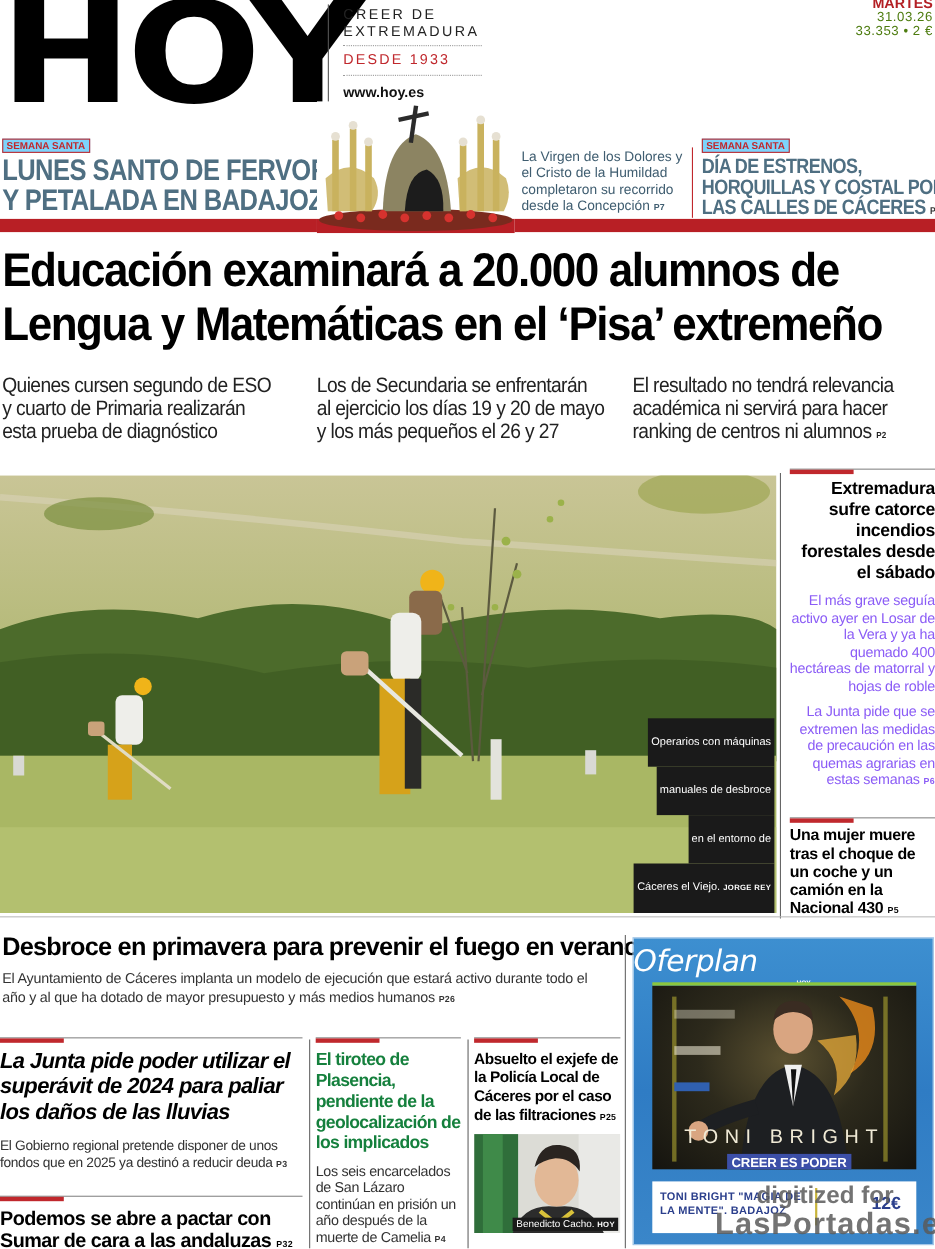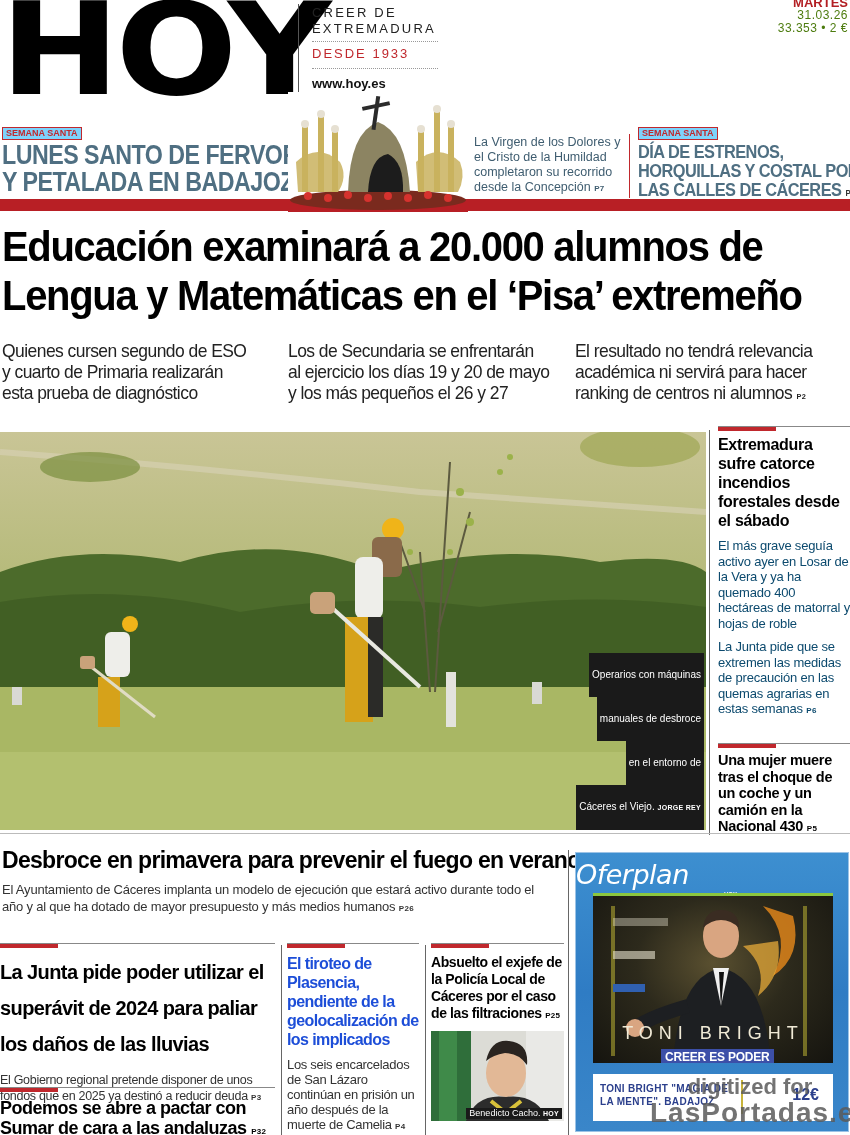--- a/index.html
+++ b/index.html
@@ -47,7 +47,7 @@
   .rc-rule { height: 1px; background: #888; }
   .rc-head { font-weight: bold; font-size: 16px; line-height: 19px; color: #000; letter-spacing: -0.3px; }
   .rc-body { font-size: 13px; line-height: 15.5px; color: #0c4a6e; letter-spacing: -0.2px; }
-  .rc-block1 { left: 718px; top: 426px; width: 132px; }
+  .rc-block1 { left: 718px; top: 426px; width: 132px; text-align: right; }
   .rc-block2 { left: 718px; top: 743px; width: 132px; }
   .col-divider-v { width: 1px; background: #666; }
 

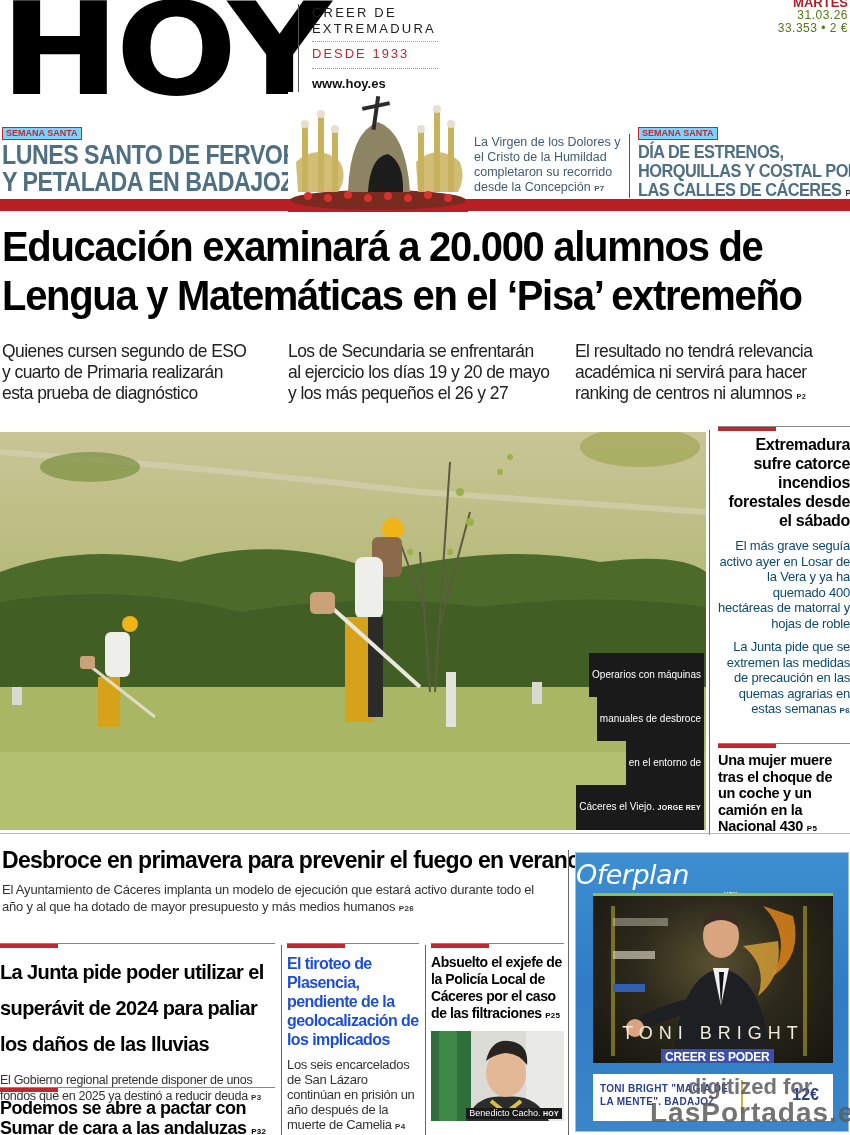--- a/index.html
+++ b/index.html
@@ -46,7 +46,7 @@
   .rc-bar { width: 58px; height: 4px; background: #c0282d; }
   .rc-rule { height: 1px; background: #888; }
   .rc-head { font-weight: bold; font-size: 16px; line-height: 19px; color: #000; letter-spacing: -0.3px; }
-  .rc-body { font-size: 13px; line-height: 15.5px; color: #0c4a6e; letter-spacing: -0.2px; }
+  .rc-body { font-size: 13px; line-height: 15.5px; color: #8b5cf6; letter-spacing: -0.2px; }
   .rc-block1 { left: 718px; top: 426px; width: 132px; text-align: right; }
   .rc-block2 { left: 718px; top: 743px; width: 132px; }
   .col-divider-v { width: 1px; background: #666; }

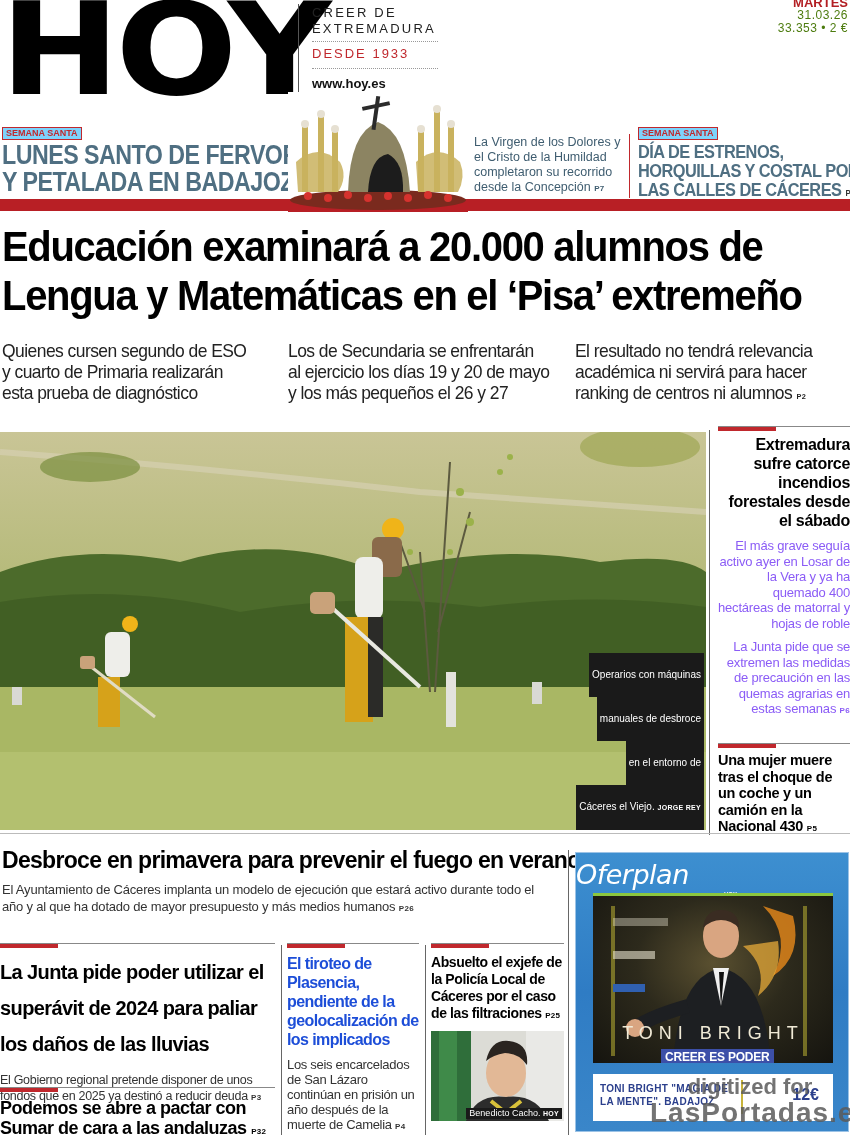--- a/index.html
+++ b/index.html
@@ -59,7 +59,7 @@
   .bb-bar { width: 58px; height: 4px; background: #c0282d; }
   .bb-rule { height: 1px; background: #888; }
   .bb1 { left: 0; top: 943px; width: 275px; }
-  .bb1 .h { font-weight: bold; font-size: 20px; line-height: 36px; letter-spacing: -0.6px; margin-top: 6px; color: #000; }
+  .bb1 .h { font-weight: bold; font-size: 20px; line-height: 23px; letter-spacing: -0.6px; margin-top: 6px; color: #000; font-style: italic; }
   .bb1 .b { font-size: 12.5px; line-height: 16px; color: #333; margin-top: 10px; letter-spacing: -0.3px; }
   .bb1b { left: 0; top: 1087px; width: 275px; }
   .bb1b .h { font-weight: bold; font-size: 18px; line-height: 20px; letter-spacing: -0.5px; margin-top: 6px; color: #000; }

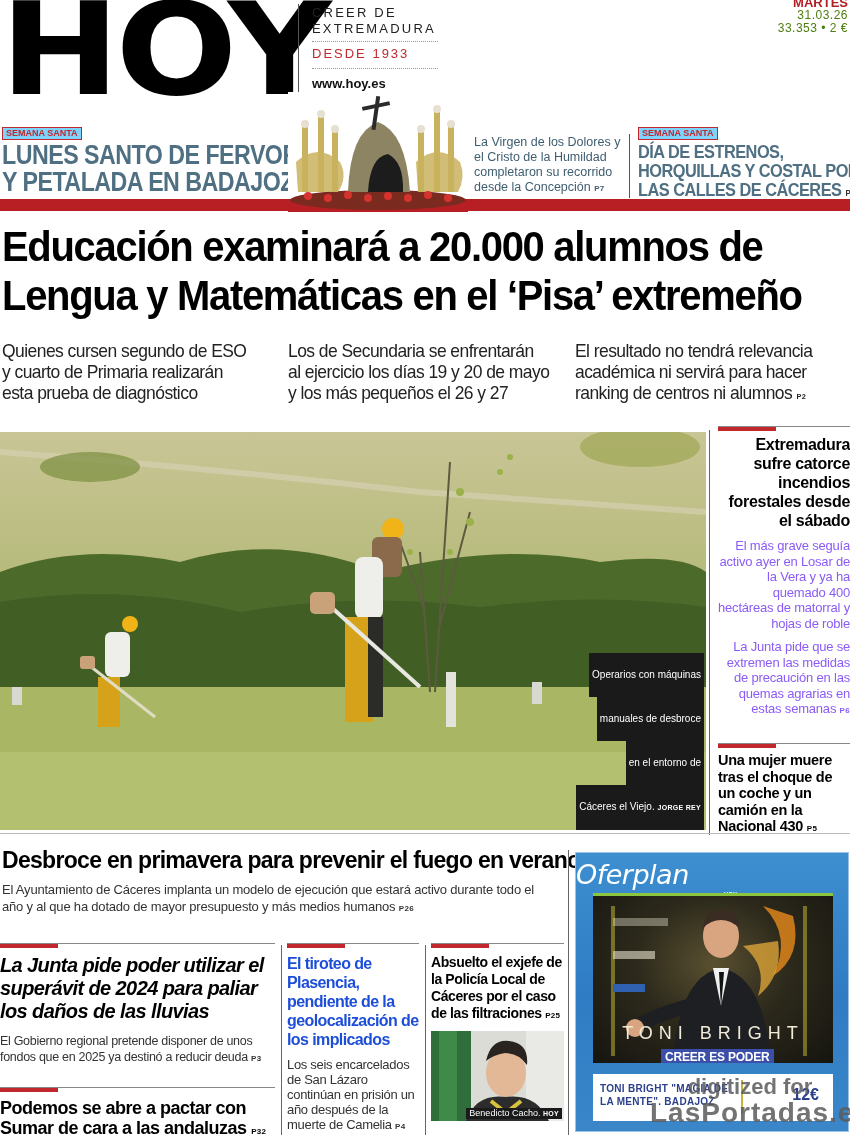--- a/index.html
+++ b/index.html
@@ -64,7 +64,7 @@
   .bb1b { left: 0; top: 1087px; width: 275px; }
   .bb1b .h { font-weight: bold; font-size: 18px; line-height: 20px; letter-spacing: -0.5px; margin-top: 6px; color: #000; }
   .bb2 { left: 287px; top: 943px; width: 132px; }
-  .bb2 .h { font-weight: bold; font-size: 16px; line-height: 19px; letter-spacing: -0.6px; margin-top: 6px; color: #1d4ed8; }
+  .bb2 .h { font-weight: bold; font-size: 16px; line-height: 19px; letter-spacing: -0.6px; margin-top: 6px; color: #15803d; }
   .bb2 .b { font-size: 13px; line-height: 15px; color: #333; margin-top: 8px; letter-spacing: -0.3px; }
   .bb3 { left: 431px; top: 943px; width: 133px; }
   .bb3 .h { font-weight: bold; font-size: 14px; line-height: 17px; letter-spacing: -0.4px; margin-top: 6px; color: #000; }

